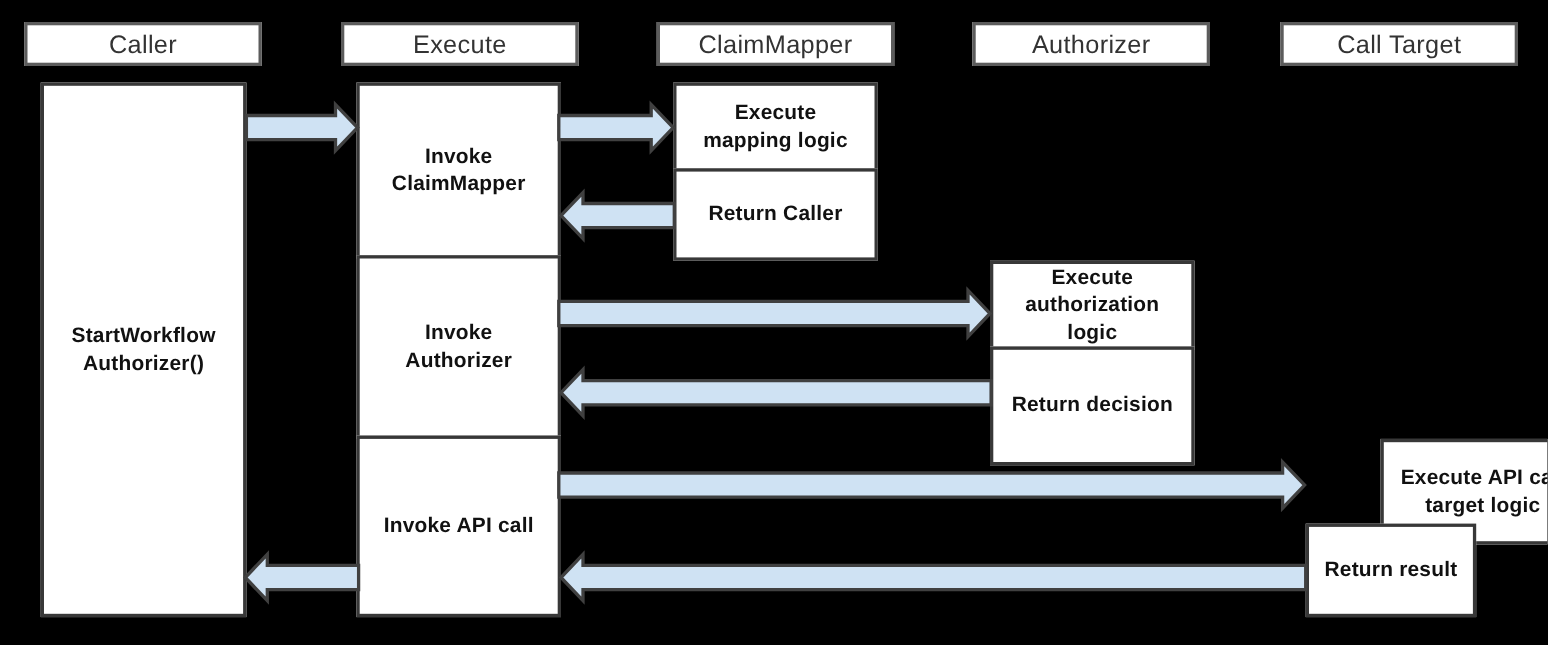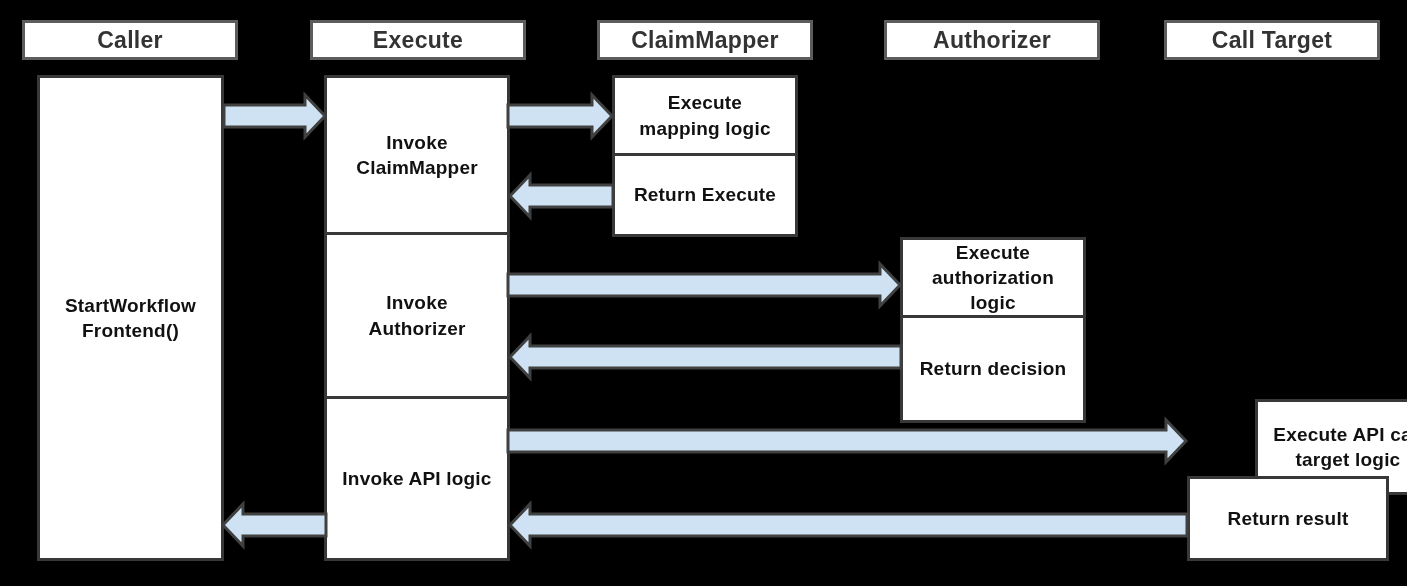--- a/index.html
+++ b/index.html
@@ -11,7 +11,7 @@
     position:absolute;top:20px;width:216px;height:40px;box-sizing:border-box;
     background:#ffffff;border:3px solid #5c5c5c;
     display:flex;align-items:center;justify-content:center;
-    font-size:23px;font-weight:700;color:#333333;letter-spacing:.3px;
+    font-size:23px;font-weight:400;color:#333333;letter-spacing:.3px;
   }
   .cell{
     position:absolute;box-sizing:border-box;background:#ffffff;border:3px solid #383838;

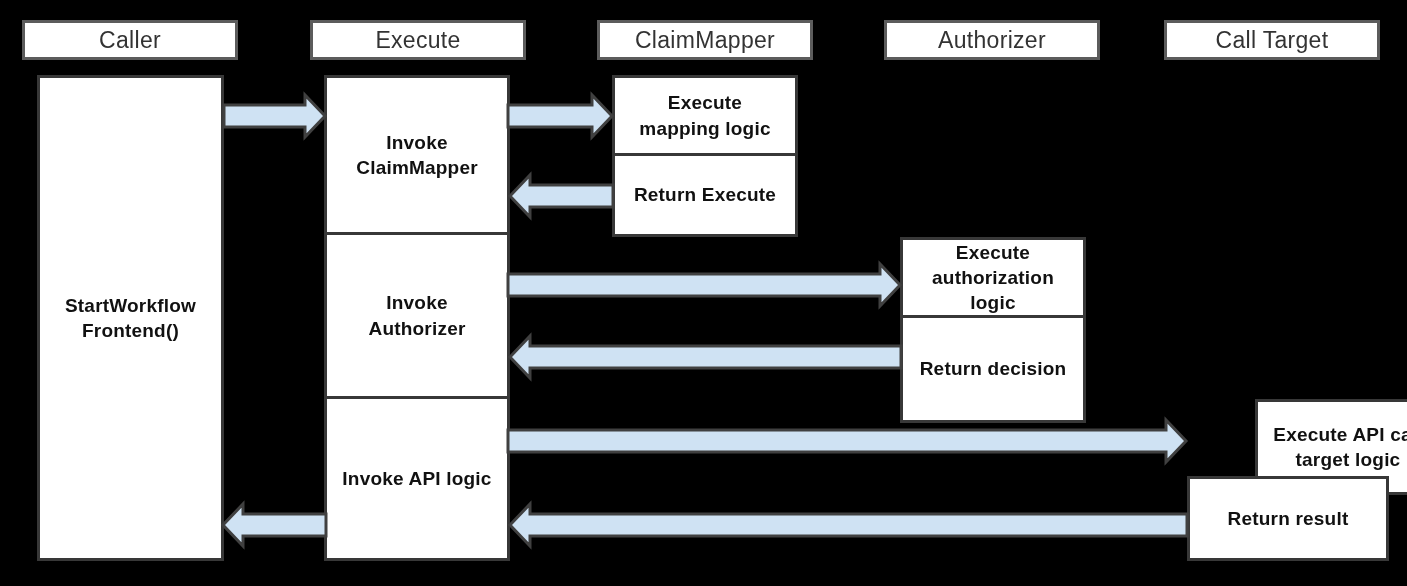--- a/index.html
+++ b/index.html
@@ -65,7 +65,7 @@
 mapping logic</span>
     </div>
   <div class="cell" style="left:612px;top:153px;width:186px;height:84px">
-      <span>Return Execute</span>
+      <span>Return Caller</span>
     </div>
 
   <div class="cell" style="left:900px;top:237px;width:186px;height:81px">

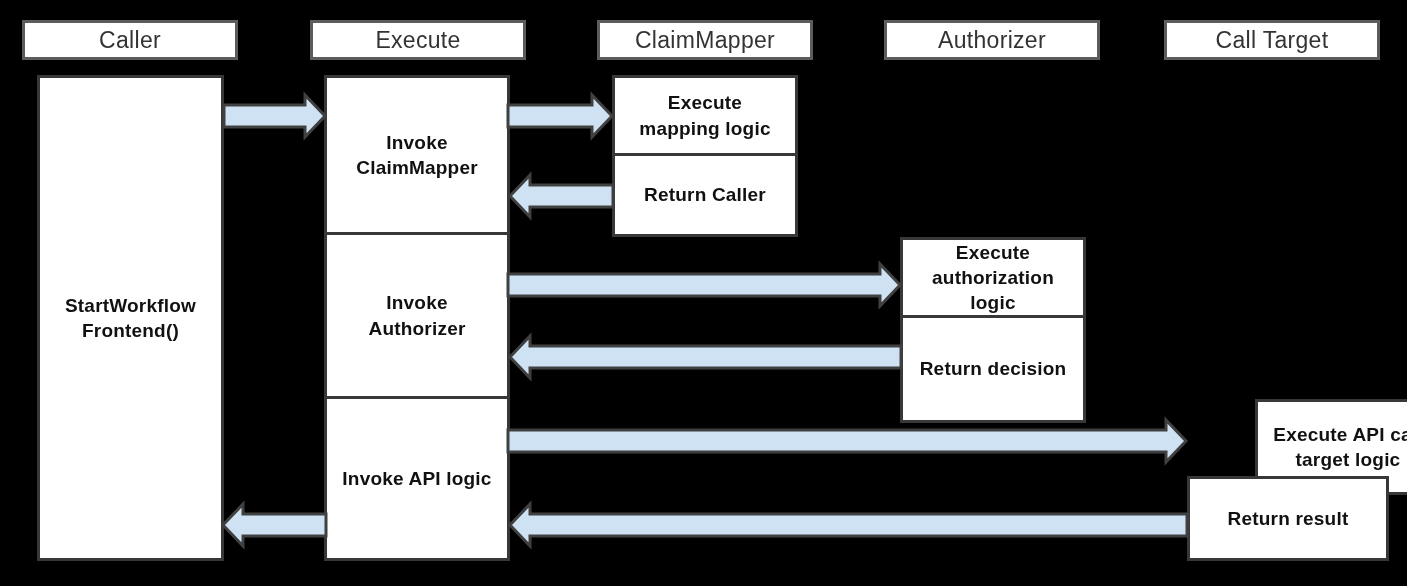--- a/index.html
+++ b/index.html
@@ -45,7 +45,7 @@
 
   <div class="cell" style="left:37px;top:75px;width:187px;height:486px">
       <span>StartWorkflow
-Frontend()</span>
+Authorizer()</span>
     </div>
 
   <div class="cell" style="left:324px;top:75px;width:186px;height:160px">

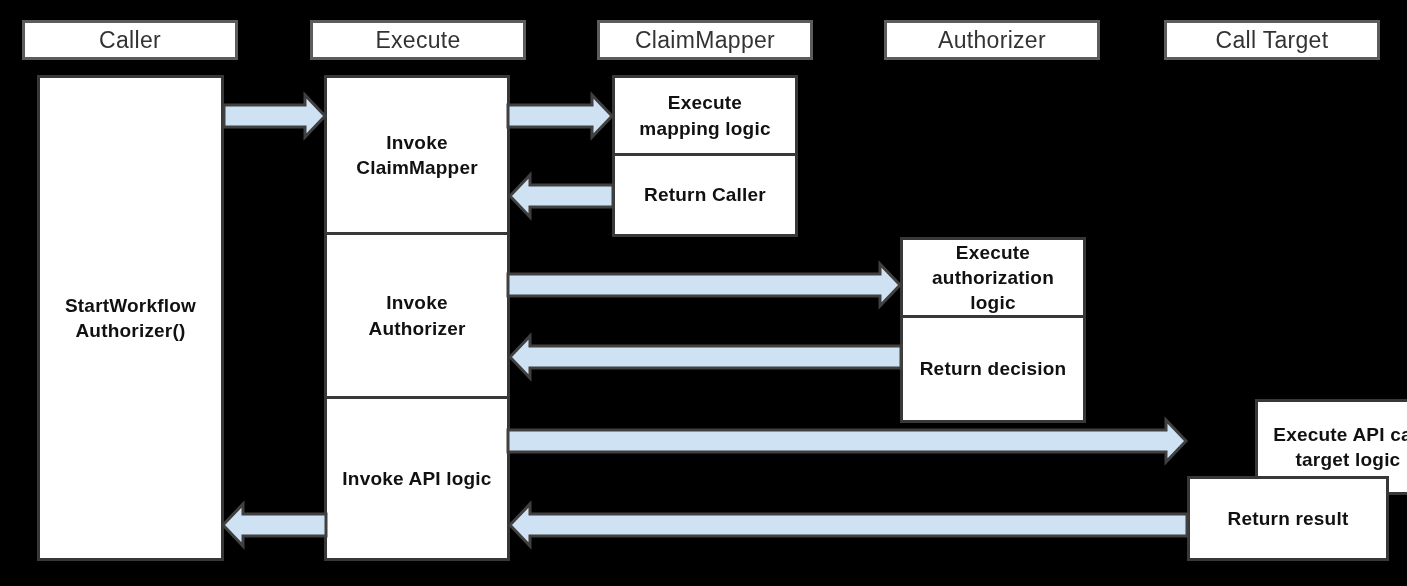--- a/index.html
+++ b/index.html
@@ -57,7 +57,7 @@
 Authorizer</span>
     </div>
   <div class="cell" style="left:324px;top:396px;width:186px;height:165px">
-      <span>Invoke API logic</span>
+      <span>Invoke API call</span>
     </div>
 
   <div class="cell" style="left:612px;top:75px;width:186px;height:81px">

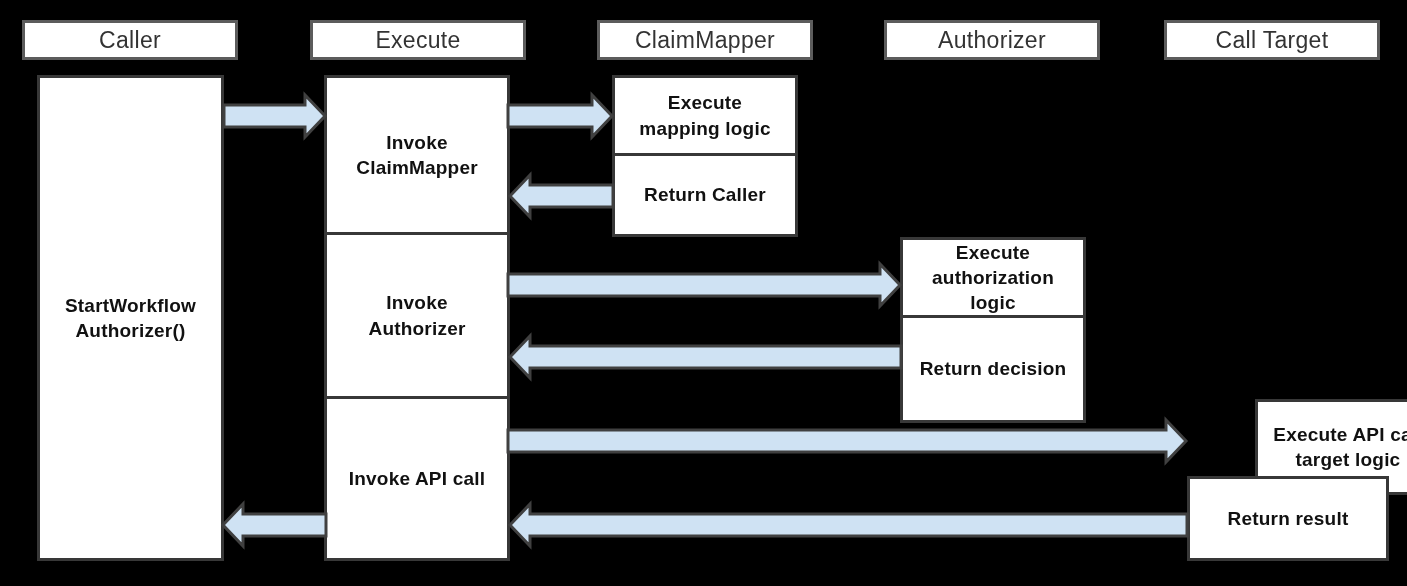--- a/index.html
+++ b/index.html
@@ -81,7 +81,7 @@
       <span>Execute API call
 target logic</span>
     </div>
-  <div class="cell" style="left:1187px;top:476px;width:202px;height:85px">
+  <div class="cell" style="left:1187px;top:476px;width:155px;height:85px">
       <span>Return result</span>
     </div>
 

